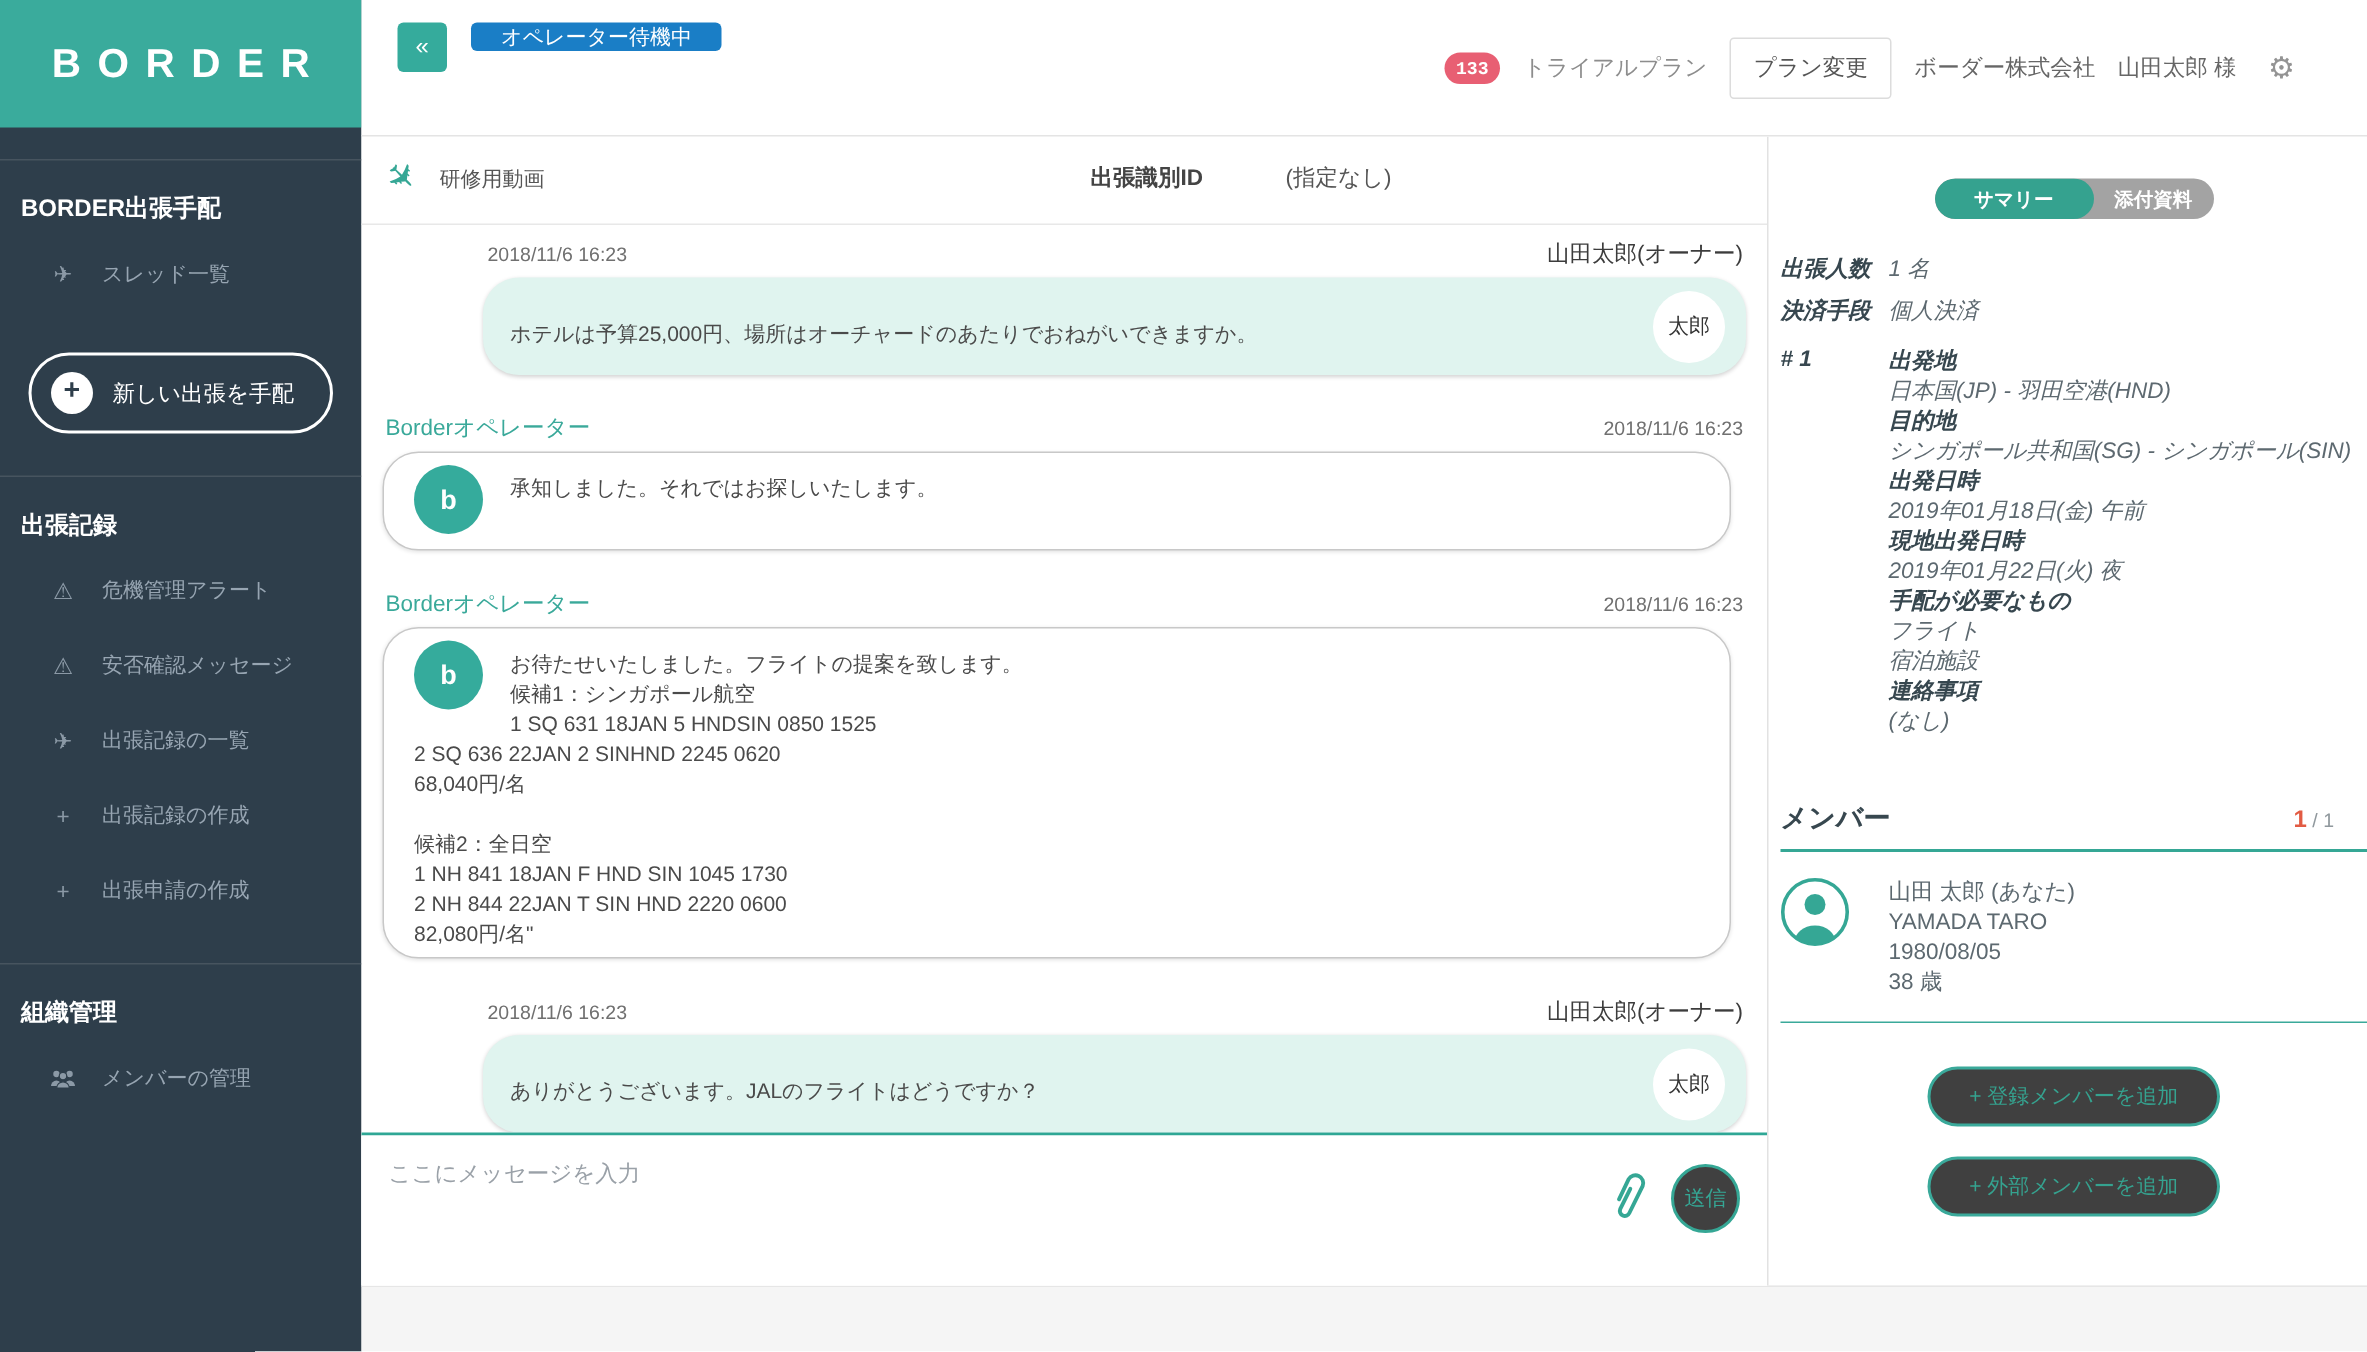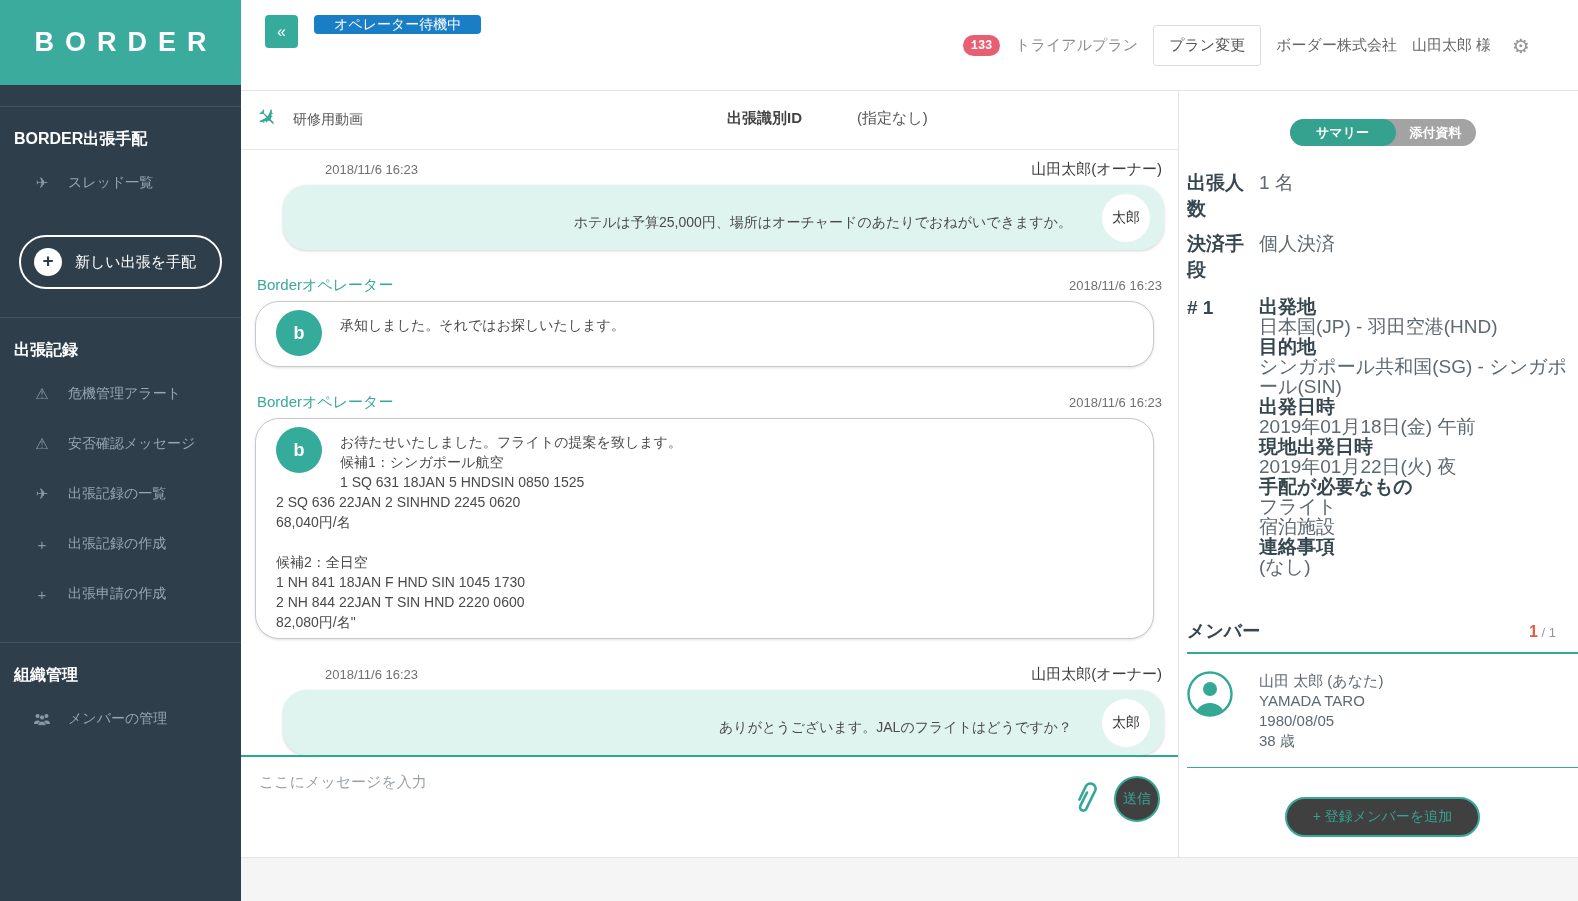--- a/index.html
+++ b/index.html
@@ -68,7 +68,7 @@
   .tab { display:flex; align-items:center; justify-content:center; color:#fff; font-size:13px; font-weight:bold; cursor:pointer; }
   .tab-active { width:106px; background:#35a28f; border-radius:14px; }
   .tab-inactive { flex:1; }
-  .summary { padding:24px 10px 0 0; font-size:19px; color:#5d6970; }
+  .summary { padding:24px 10px 0 0; font-size:15px; color:#5d6970;font-style:italic; }
   .sum-row { display:flex; margin-bottom:9px; }
   .sum-label { width:72px; font-weight:bold; color:#37474f; flex:none; }
   .leg-row { display:flex; margin-top:14px; }

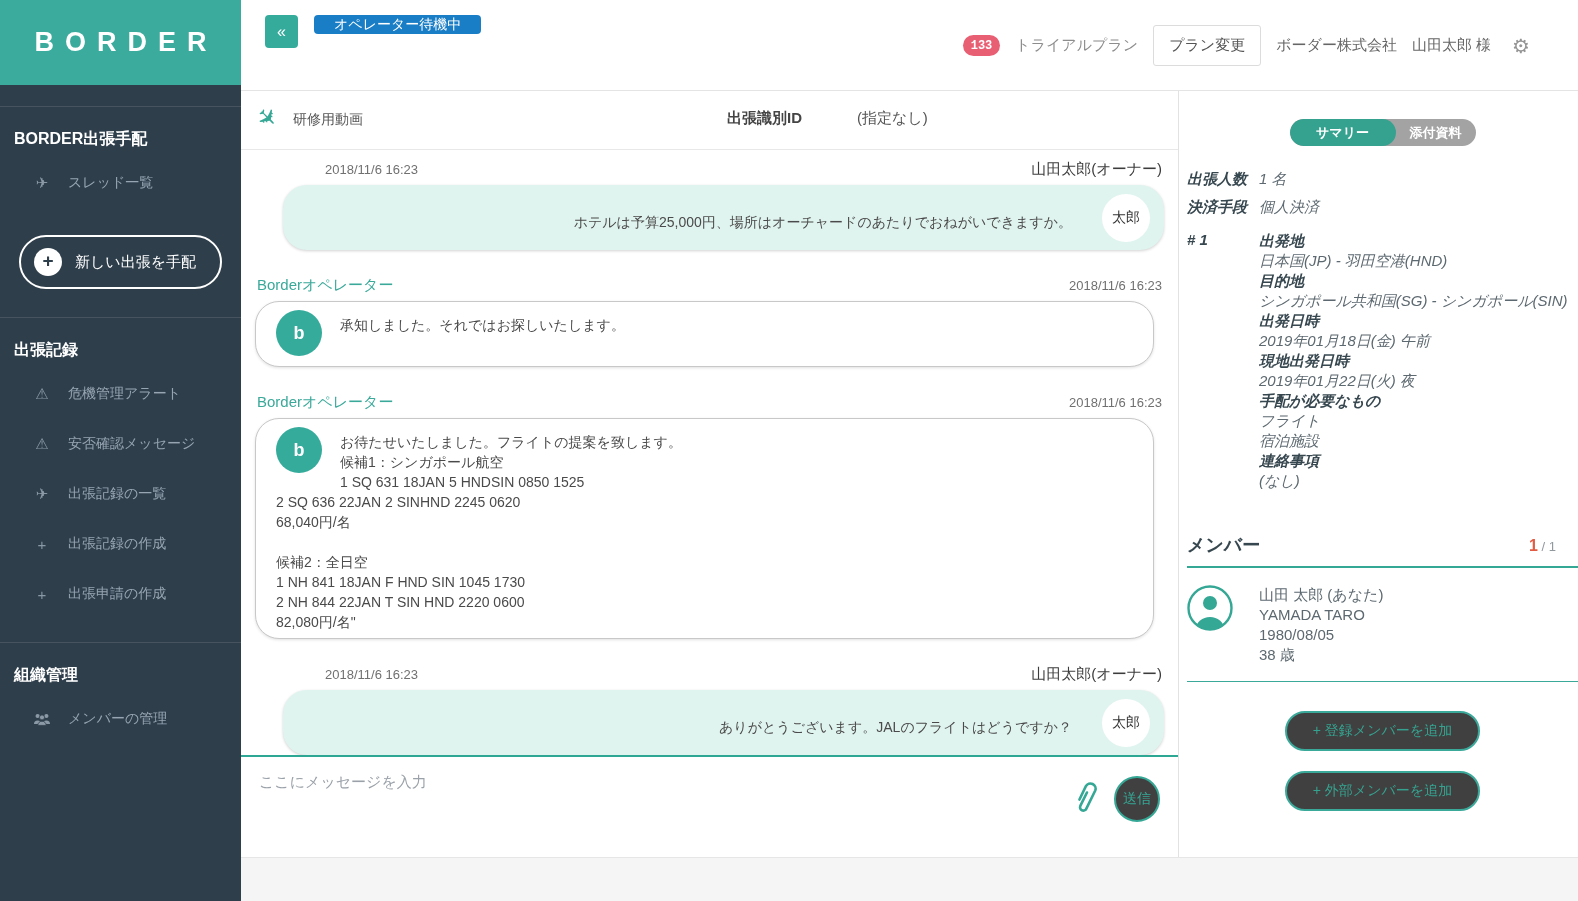--- a/index.html
+++ b/index.html
@@ -50,7 +50,7 @@
   .uname { font-size:15px; color:#3c3c3c; }
   .opname { font-size:15px; color:#3aa99a; }
   .meta-user { padding-left:70px; }
-  .bubble-user { margin-left:28px; background:#e0f4ef; border-radius:24px; position:relative; padding:18px 92px 18px 18px; font-size:14px; color:#4a4a4a; box-shadow:0 1px 3px rgba(0,0,0,.18);text-align:right; }
+  .bubble-user { margin-left:67px; background:#e0f4ef; border-radius:24px; position:relative; padding:18px 92px 18px 18px; font-size:14px; color:#4a4a4a; box-shadow:0 1px 3px rgba(0,0,0,.18); }
   .avatar-user { position:absolute; right:14px; top:50%; transform:translateY(-50%); width:48px; height:48px; border-radius:50%; background:#fff; display:flex; align-items:center; justify-content:center; font-size:14px; color:#333; }
   .bubble-op { margin-right:10px; background:#fff; border:1px solid #c8c8c8; border-radius:24px; padding:4px 20px 6px; font-size:14px; color:#4a4a4a; box-shadow:0 1px 3px rgba(0,0,0,.12); overflow:hidden; }
   .avatar-op { float:left; width:46px; height:46px; border-radius:50%; background:#35ab9c; color:#fff; font-weight:bold; font-size:18px; display:flex; align-items:center; justify-content:center; margin:4px 18px 4px 0; }

